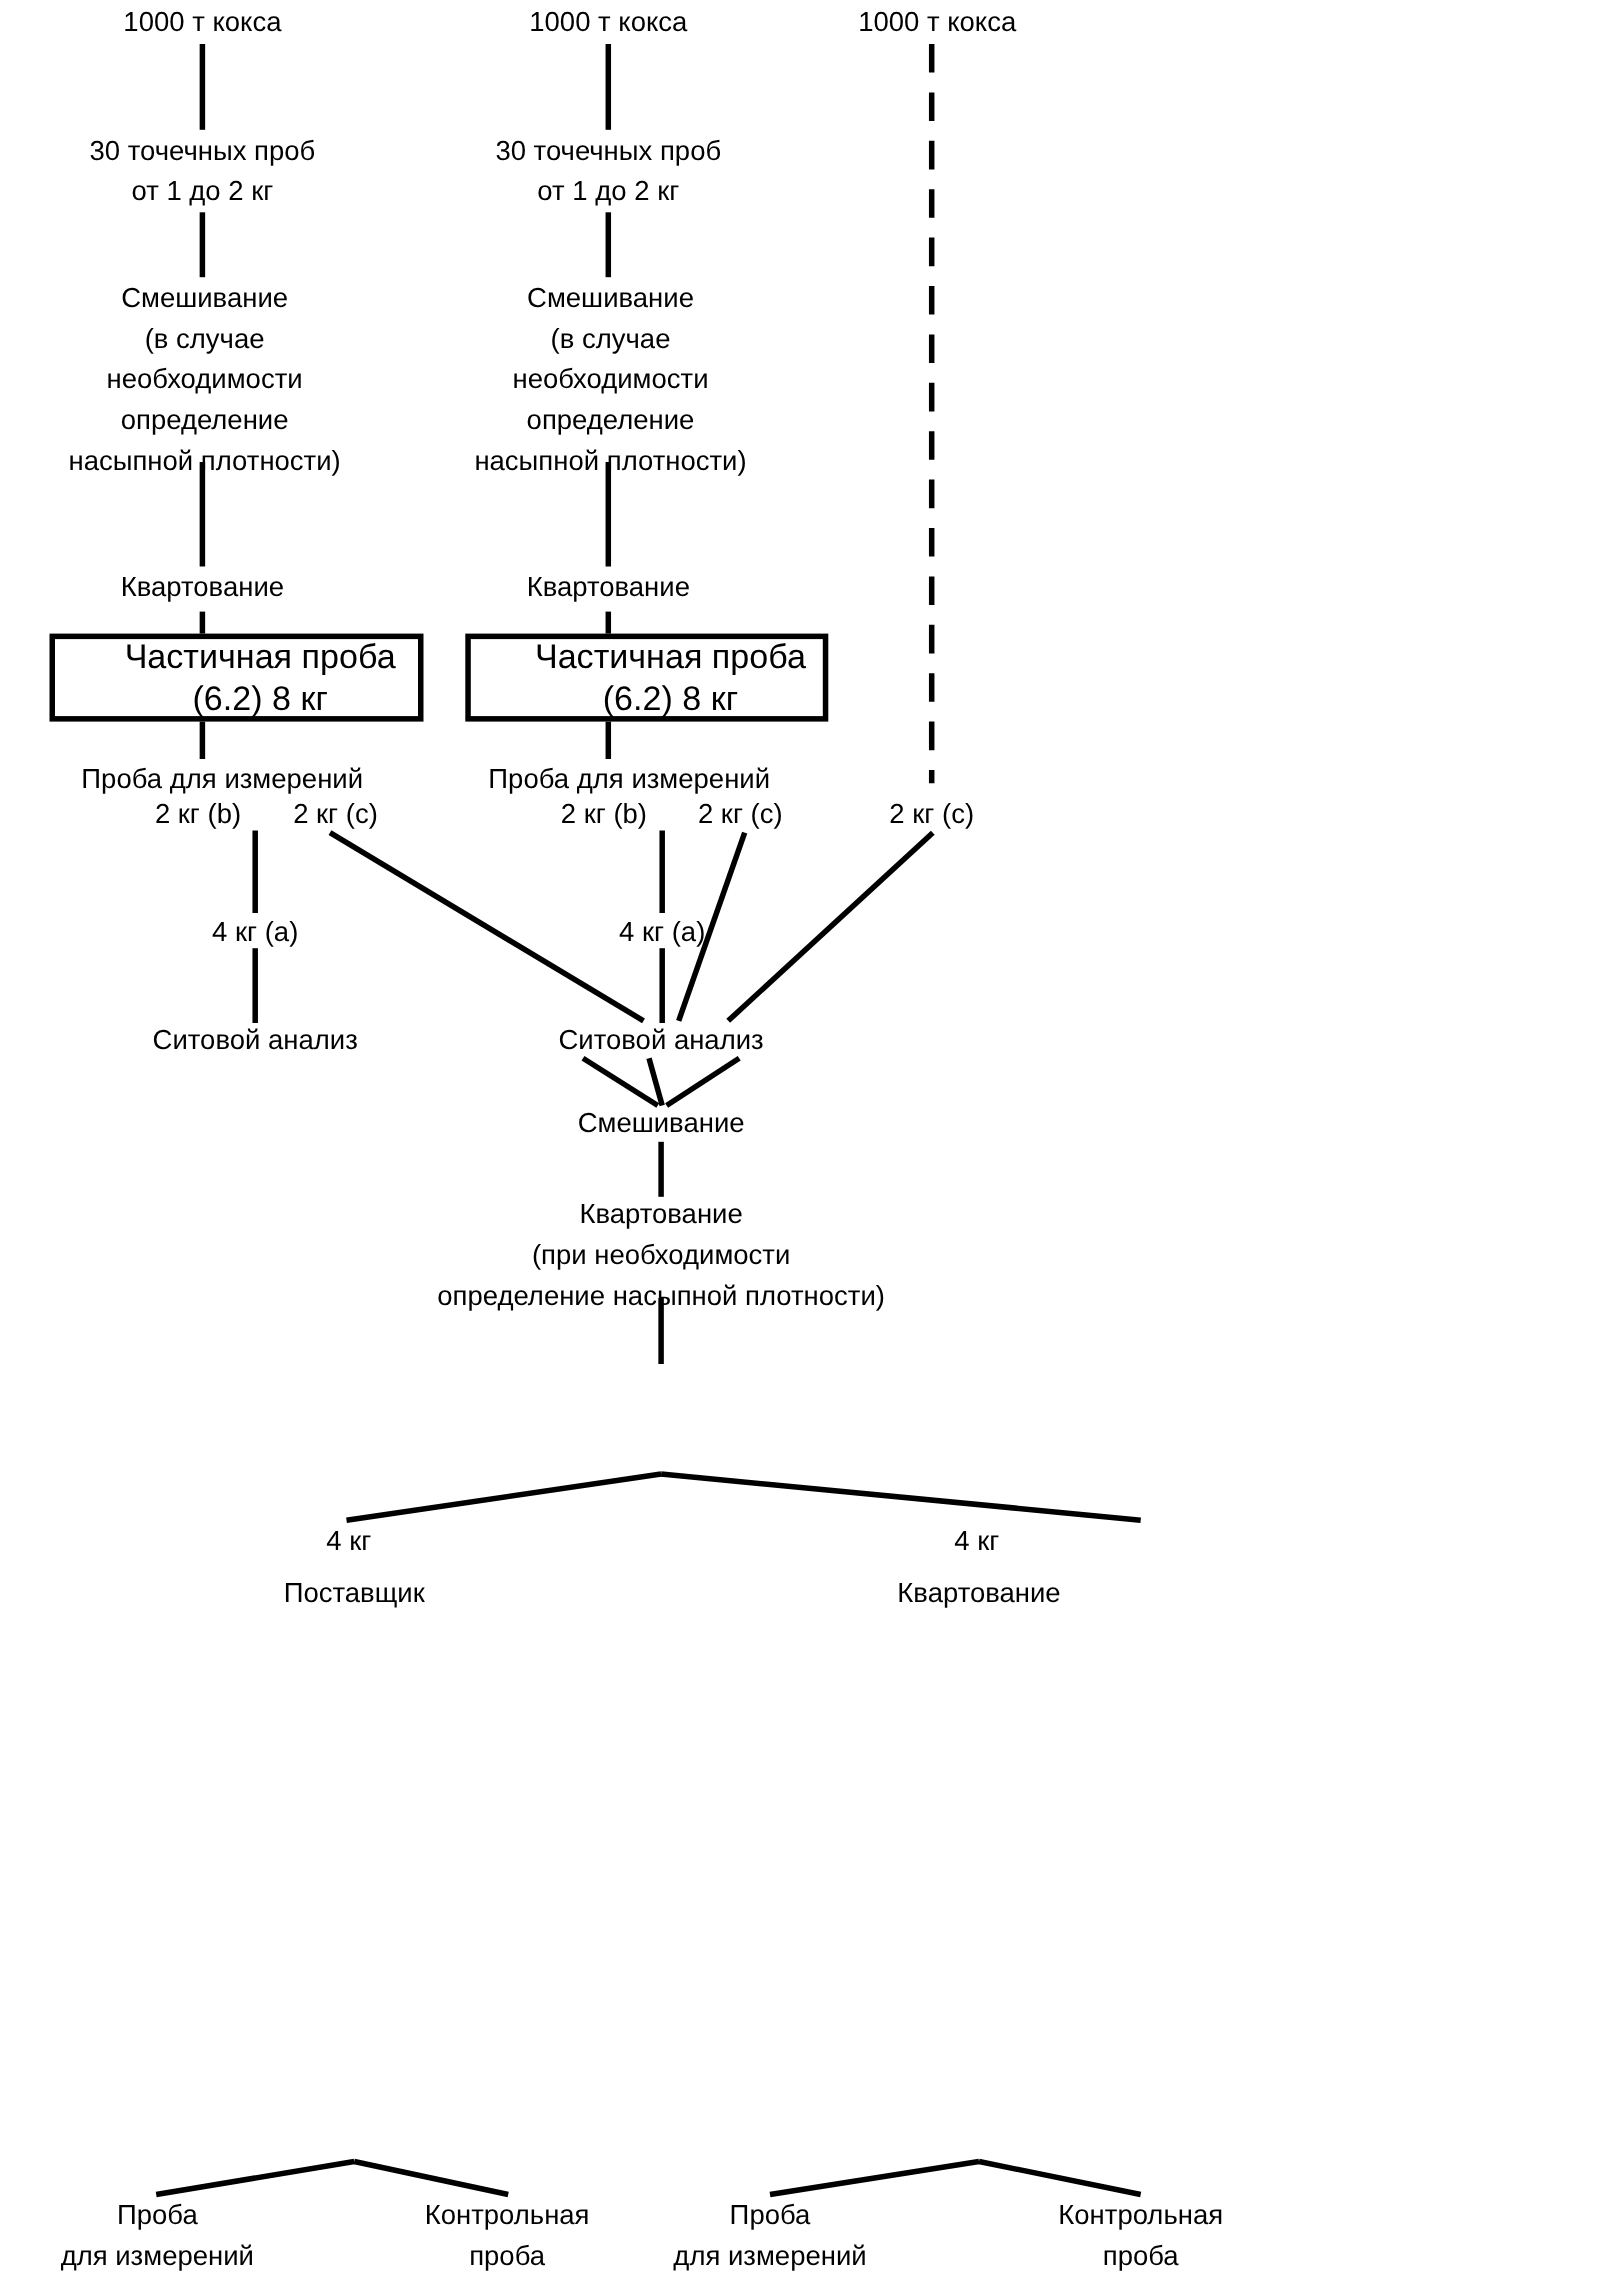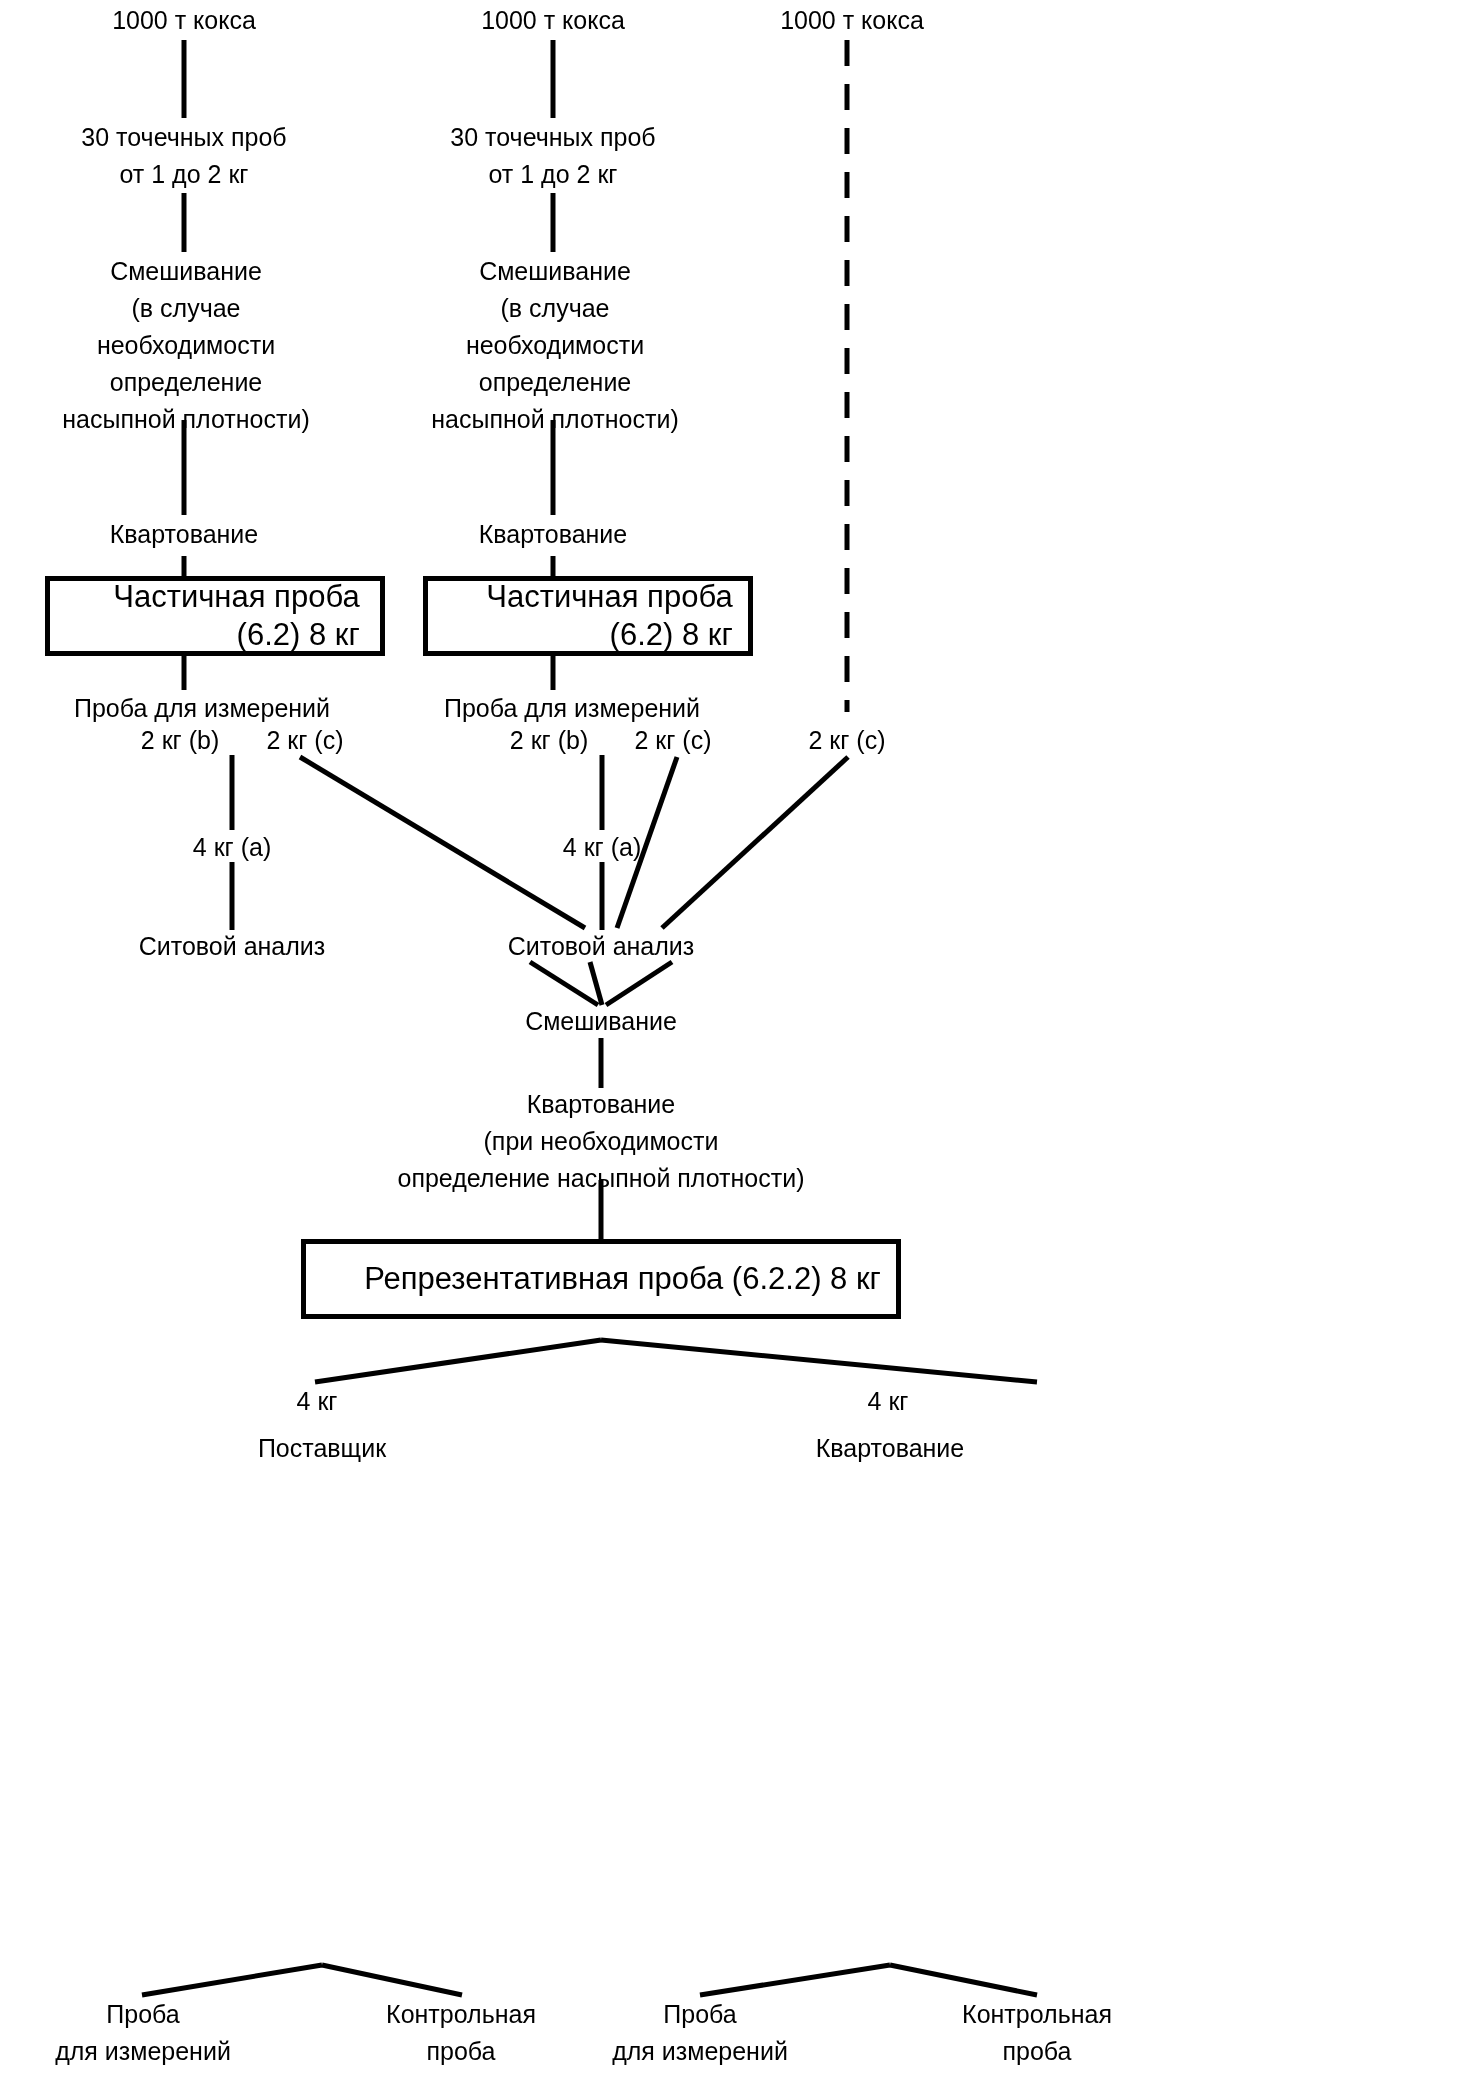--- a/index.html
+++ b/index.html
@@ -42,7 +42,7 @@
     display: flex;
     align-items: center;
     justify-content: center;
-    text-align: right;
+    text-align: center;
     font-size: 31px;
     line-height: 38px;
     white-space: pre-line;

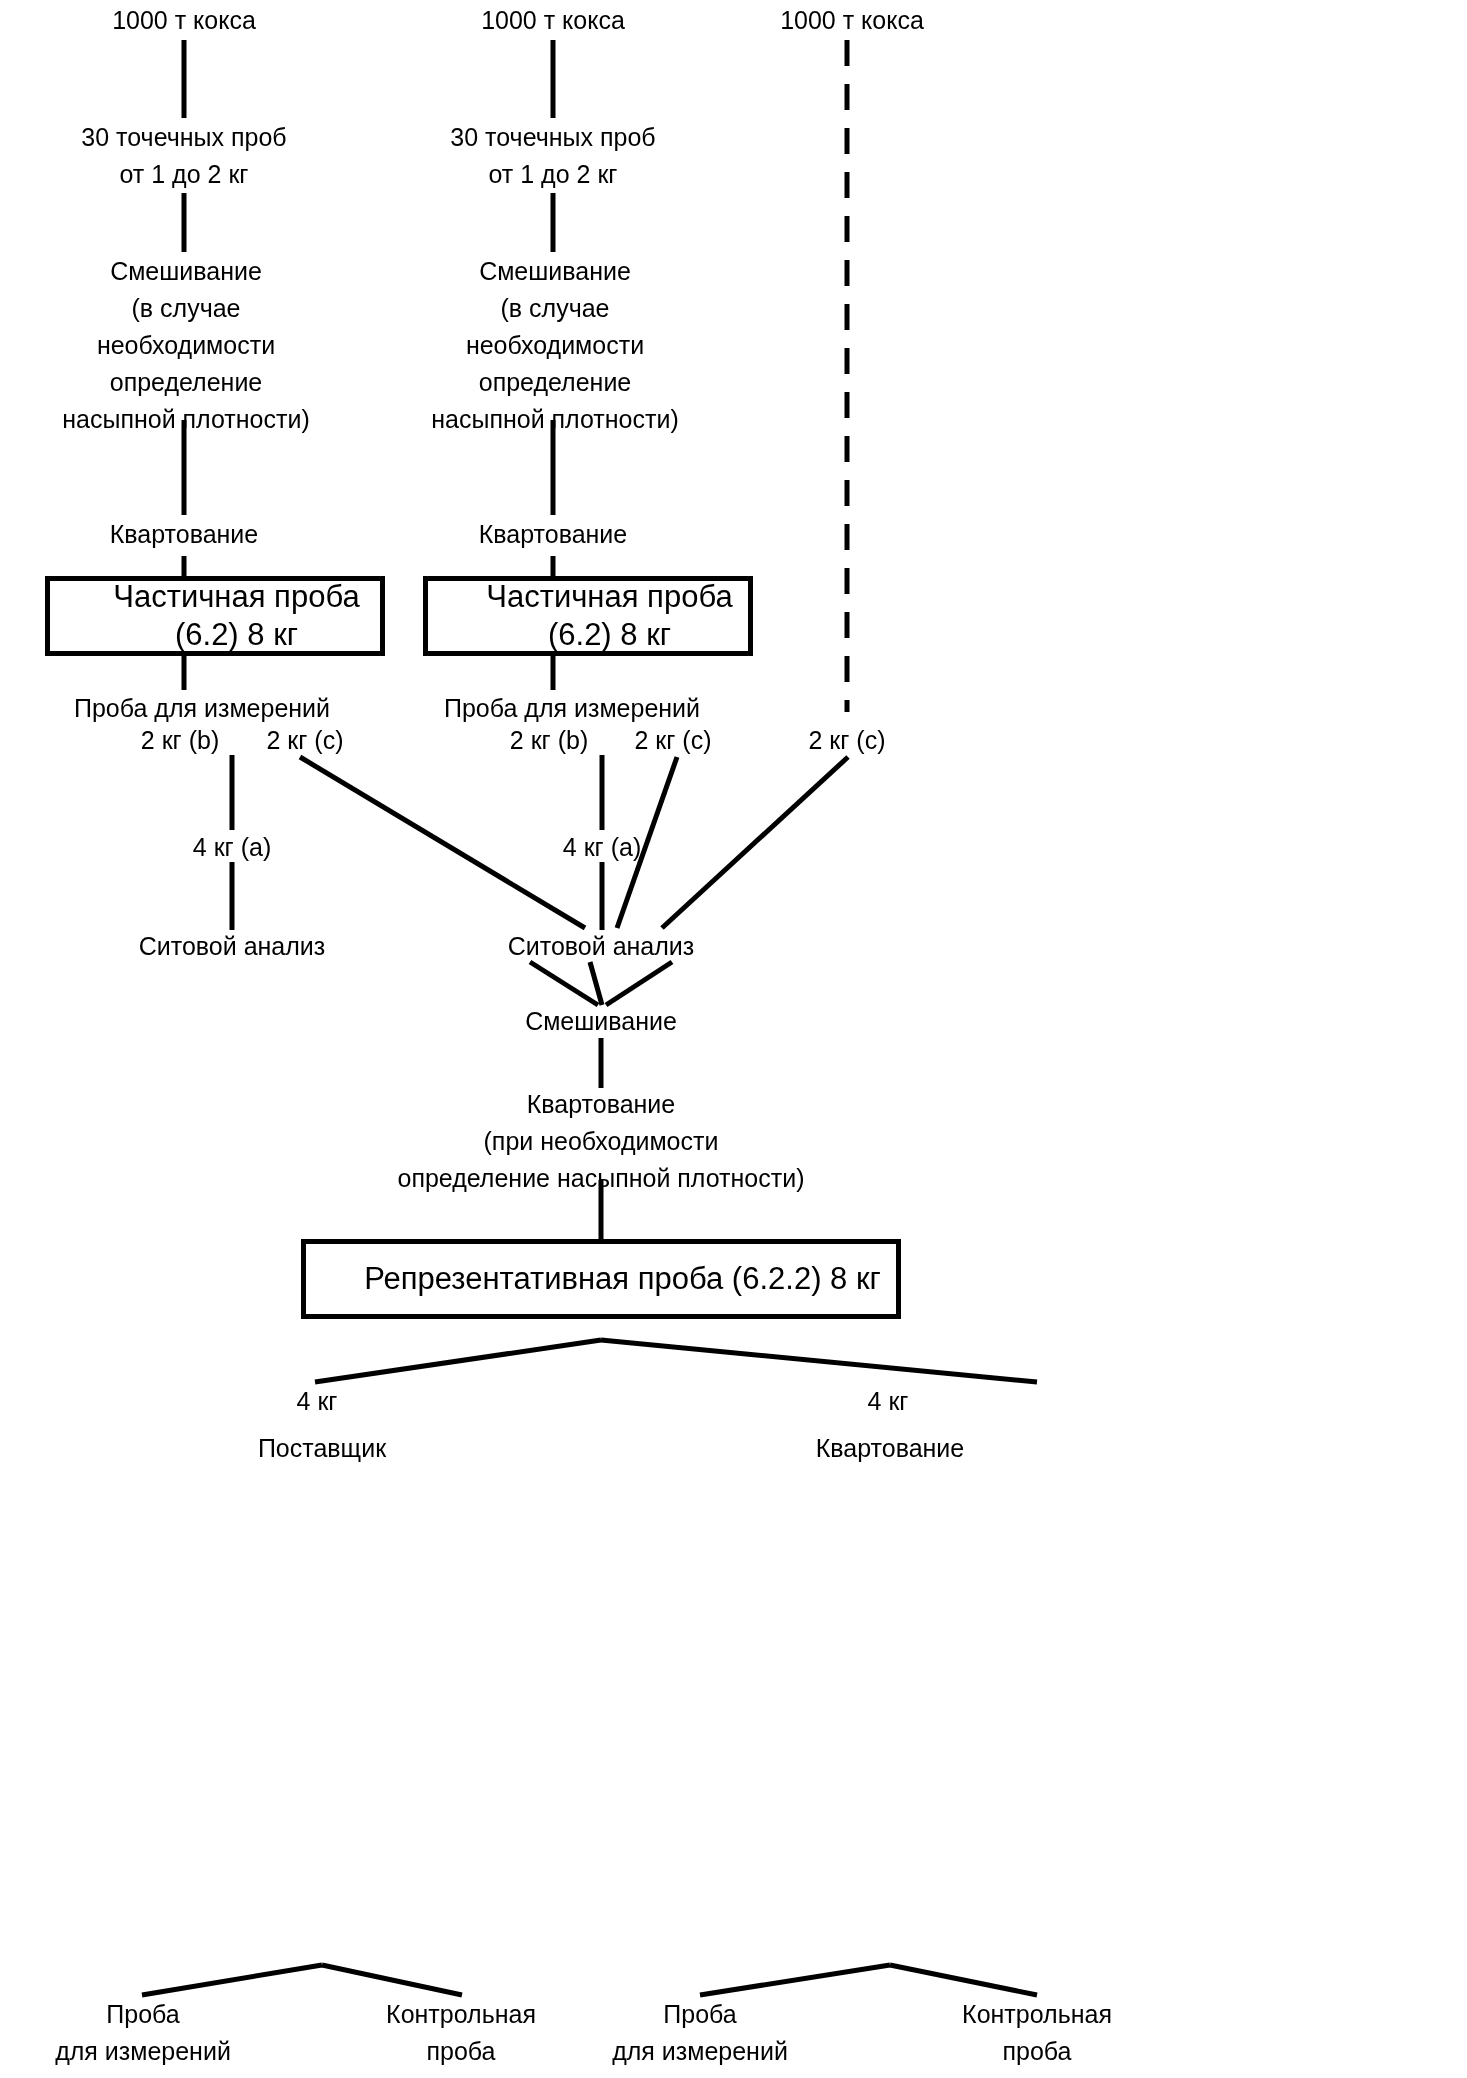--- a/index.html
+++ b/index.html
@@ -151,7 +151,6 @@
 (при необходимости
 определение насыпной плотности)</div>
 
-  <div class="boxnode" style="left:601px; top:1239px; width:600px; height:80px;">Репрезентативная проба (6.2.2) 8 кг</div>
 
   <div class="node" style="left:317px; top:1383px; width:180px;">4 кг</div>
   <div class="node" style="left:888px; top:1383px; width:180px;">4 кг</div>

